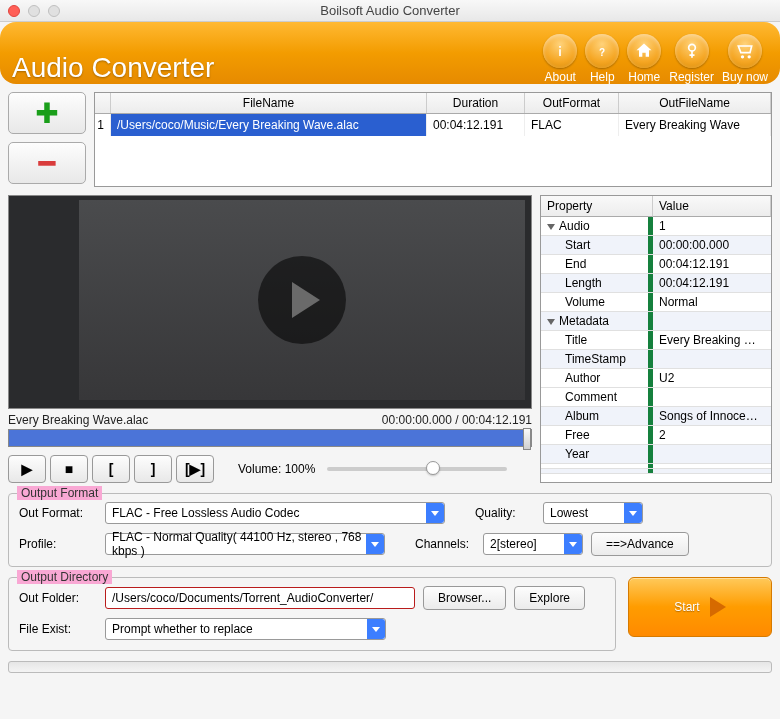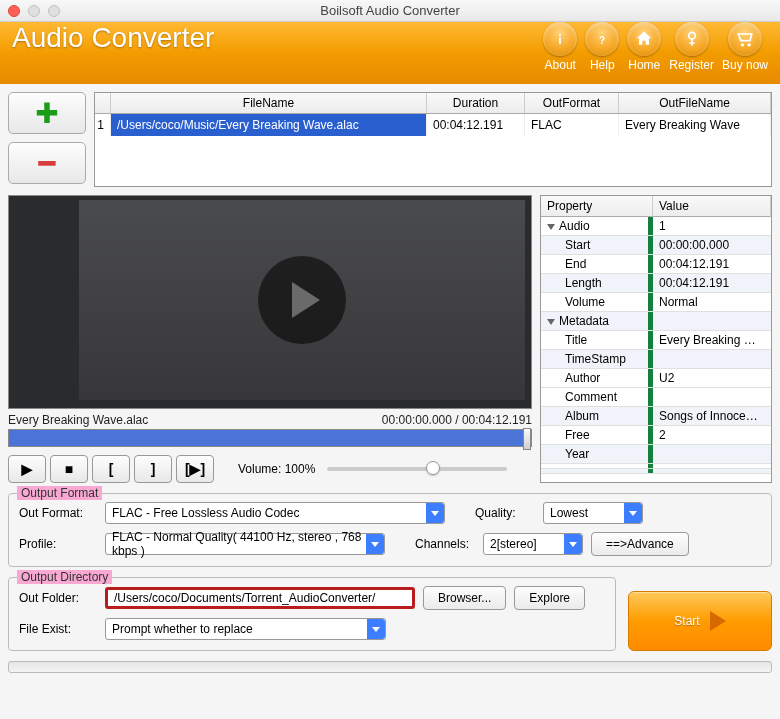--- a/index.html
+++ b/index.html
@@ -13,7 +13,7 @@
 .tgrn { background: #e0e0e0; border: 1px solid #c0c0c0; }
 .title { flex: 1; text-align: center; color: #444; font-size: 13px; }
 
-.header { height: 62px; background: linear-gradient(#ffb933,#f39c00 50%,#e68a00); display: flex; align-items: flex-start; padding: 0 12px; }
+.header { height: 62px; background: linear-gradient(#ffb933,#f39c00 50%,#e68a00); display: flex; align-items: flex-end; padding: 0 12px; border-radius: 16px; }
 .hlogo { color: #fff; font-size: 28px; font-weight: 300; text-shadow: 0 1px 2px rgba(0,0,0,.3); flex: 1; }
 .hbtns { display: flex; gap: 8px; }
 .hbtn { display: flex; flex-direction: column; align-items: center; color: #fff; font-size: 11px; cursor: pointer; }

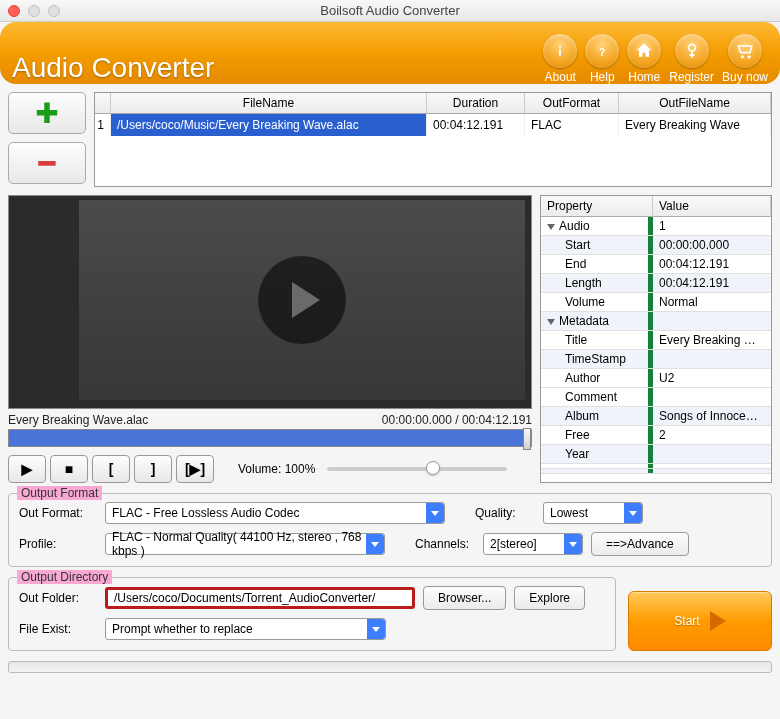--- a/index.html
+++ b/index.html
@@ -80,7 +80,7 @@
 .txtinput { height: 22px; background: #fff; border: 3px solid #b91c1c; border-radius: 3px; padding: 0 6px; display:flex; align-items:center;}
 .btn { height: 24px; padding: 0 14px; background: linear-gradient(#fdfdfd,#ebebeb); border: 1px solid #999; border-radius: 4px; display: flex; align-items: center; cursor:pointer;}
 
-.outdir { display:flex; gap:12px; margin-top:10px; align-items:flex-end;}
+.outdir { display:flex; gap:12px; margin-top:10px; align-items:flex-start;}
 .startbtn { width: 144px; height:60px; background: linear-gradient(#ffc95a,#ff9c00 50%,#ff8a00); border: 1px solid #d67a00; border-radius: 6px; display: flex; align-items: center; justify-content: center; color: #fff; font-size: 24px; cursor:pointer; text-shadow:0 1px 1px rgba(0,0,0,.3); box-shadow: inset 0 1px 0 rgba(255,255,255,.4);}
 .startbtn .tri { width:0;height:0;border-left:16px solid #d66a00;border-top:10px solid transparent;border-bottom:10px solid transparent; margin-left:10px;}
 

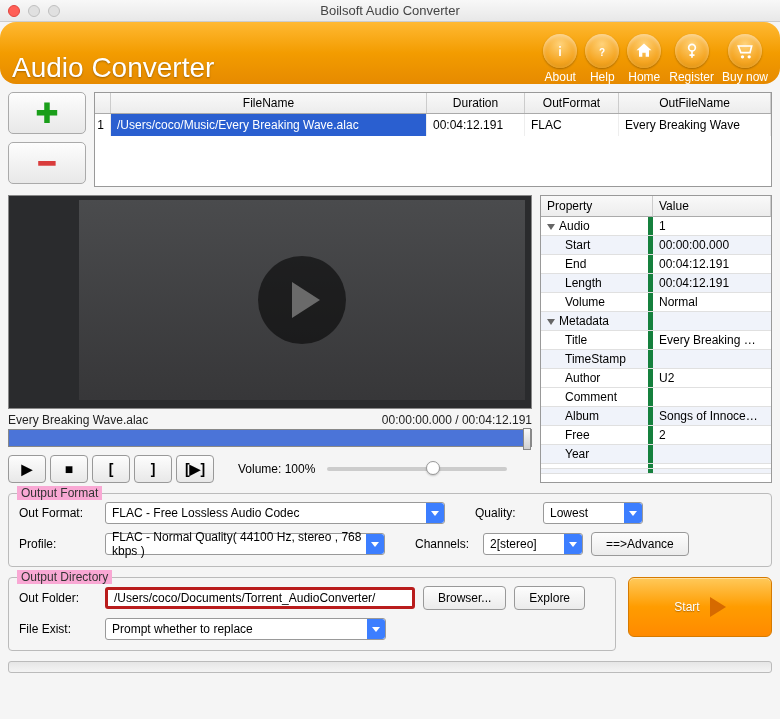--- a/index.html
+++ b/index.html
@@ -77,7 +77,7 @@
 .sel { height: 22px; background: #fff; border: 1px solid #999; border-radius: 3px; display: flex; align-items: center; padding: 0 6px; position: relative; cursor:pointer;}
 .sel-arrow { position: absolute; right: 0; top: 0; width: 18px; height: 100%; background: #3c7eff; border-radius: 0 3px 3px 0; display:flex; align-items:center; justify-content:center;}
 .sel-arrow::after{content:''; width:0;height:0;border-left:4px solid transparent;border-right:4px solid transparent;border-top:5px solid #fff;}
-.txtinput { height: 22px; background: #fff; border: 3px solid #b91c1c; border-radius: 3px; padding: 0 6px; display:flex; align-items:center;}
+.txtinput { height: 22px; background: #fff; border: 1px solid #b91c1c; border-radius: 3px; padding: 0 6px; display:flex; align-items:center;}
 .btn { height: 24px; padding: 0 14px; background: linear-gradient(#fdfdfd,#ebebeb); border: 1px solid #999; border-radius: 4px; display: flex; align-items: center; cursor:pointer;}
 
 .outdir { display:flex; gap:12px; margin-top:10px; align-items:flex-start;}

